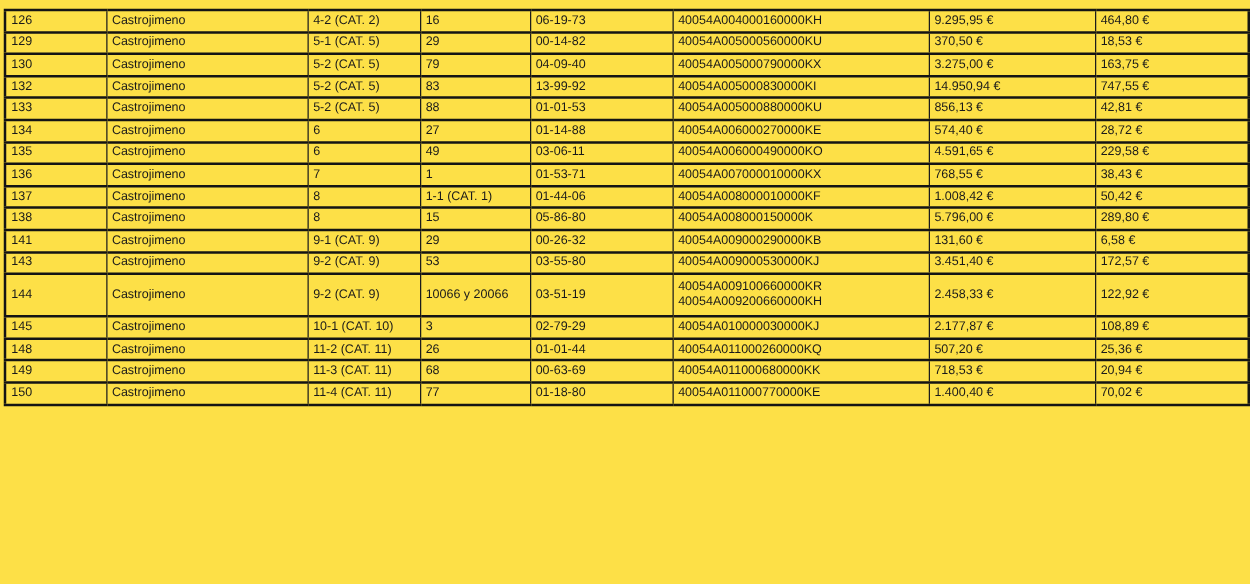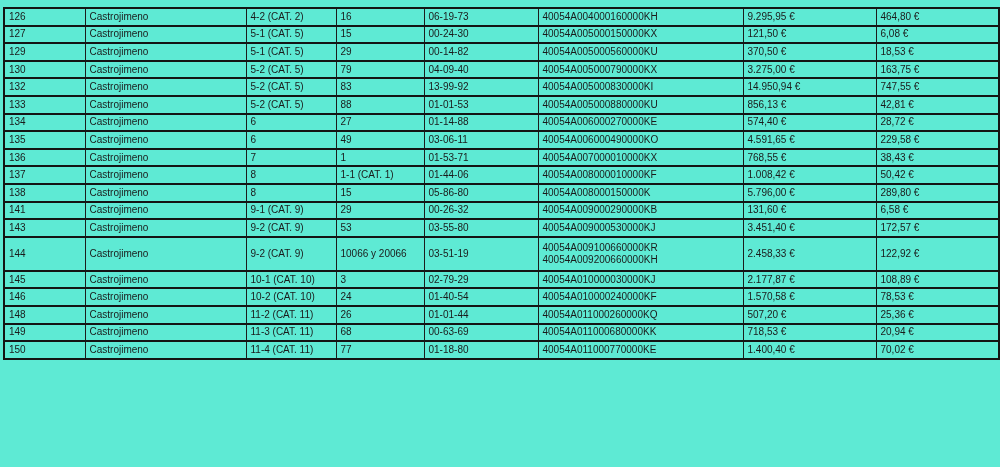--- a/index.html
+++ b/index.html
@@ -11,7 +11,7 @@
     position: relative;
     width: 1000px;
     height: 467px;
-    background: #5eead4;
+    background: #fde047;
     overflow: hidden;
     font-family: "Liberation Sans", sans-serif;
   }

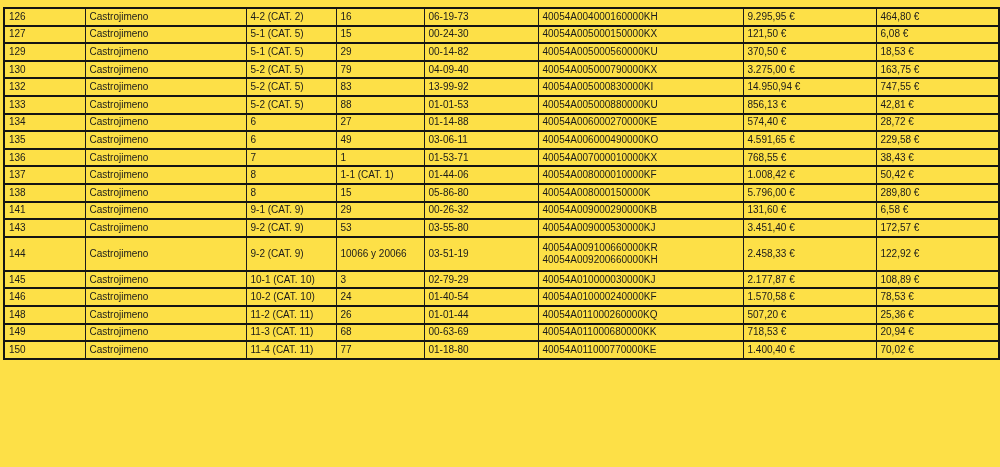--- a/index.html
+++ b/index.html
@@ -70,16 +70,6 @@
           <td>464,80 €</td>
         </tr>
         <tr>
-          <td>127</td>
-          <td>Castrojimeno</td>
-          <td>5-1 (CAT. 5)</td>
-          <td>15</td>
-          <td>00-24-30</td>
-          <td>40054A005000150000KX</td>
-          <td>121,50 €</td>
-          <td>6,08 €</td>
-        </tr>
-        <tr>
           <td>129</td>
           <td>Castrojimeno</td>
           <td>5-1 (CAT. 5)</td>

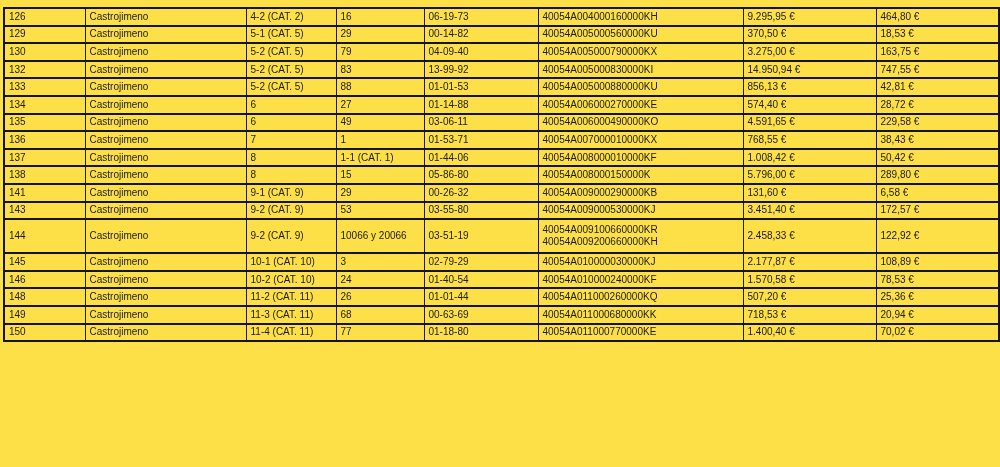--- a/index.html
+++ b/index.html
@@ -201,16 +201,6 @@
           <td>108,89 €</td>
         </tr>
         <tr>
-          <td>146</td>
-          <td>Castrojimeno</td>
-          <td>10-2 (CAT. 10)</td>
-          <td>24</td>
-          <td>01-40-54</td>
-          <td>40054A010000240000KF</td>
-          <td>1.570,58 €</td>
-          <td>78,53 €</td>
-        </tr>
-        <tr>
           <td>148</td>
           <td>Castrojimeno</td>
           <td>11-2 (CAT. 11)</td>

